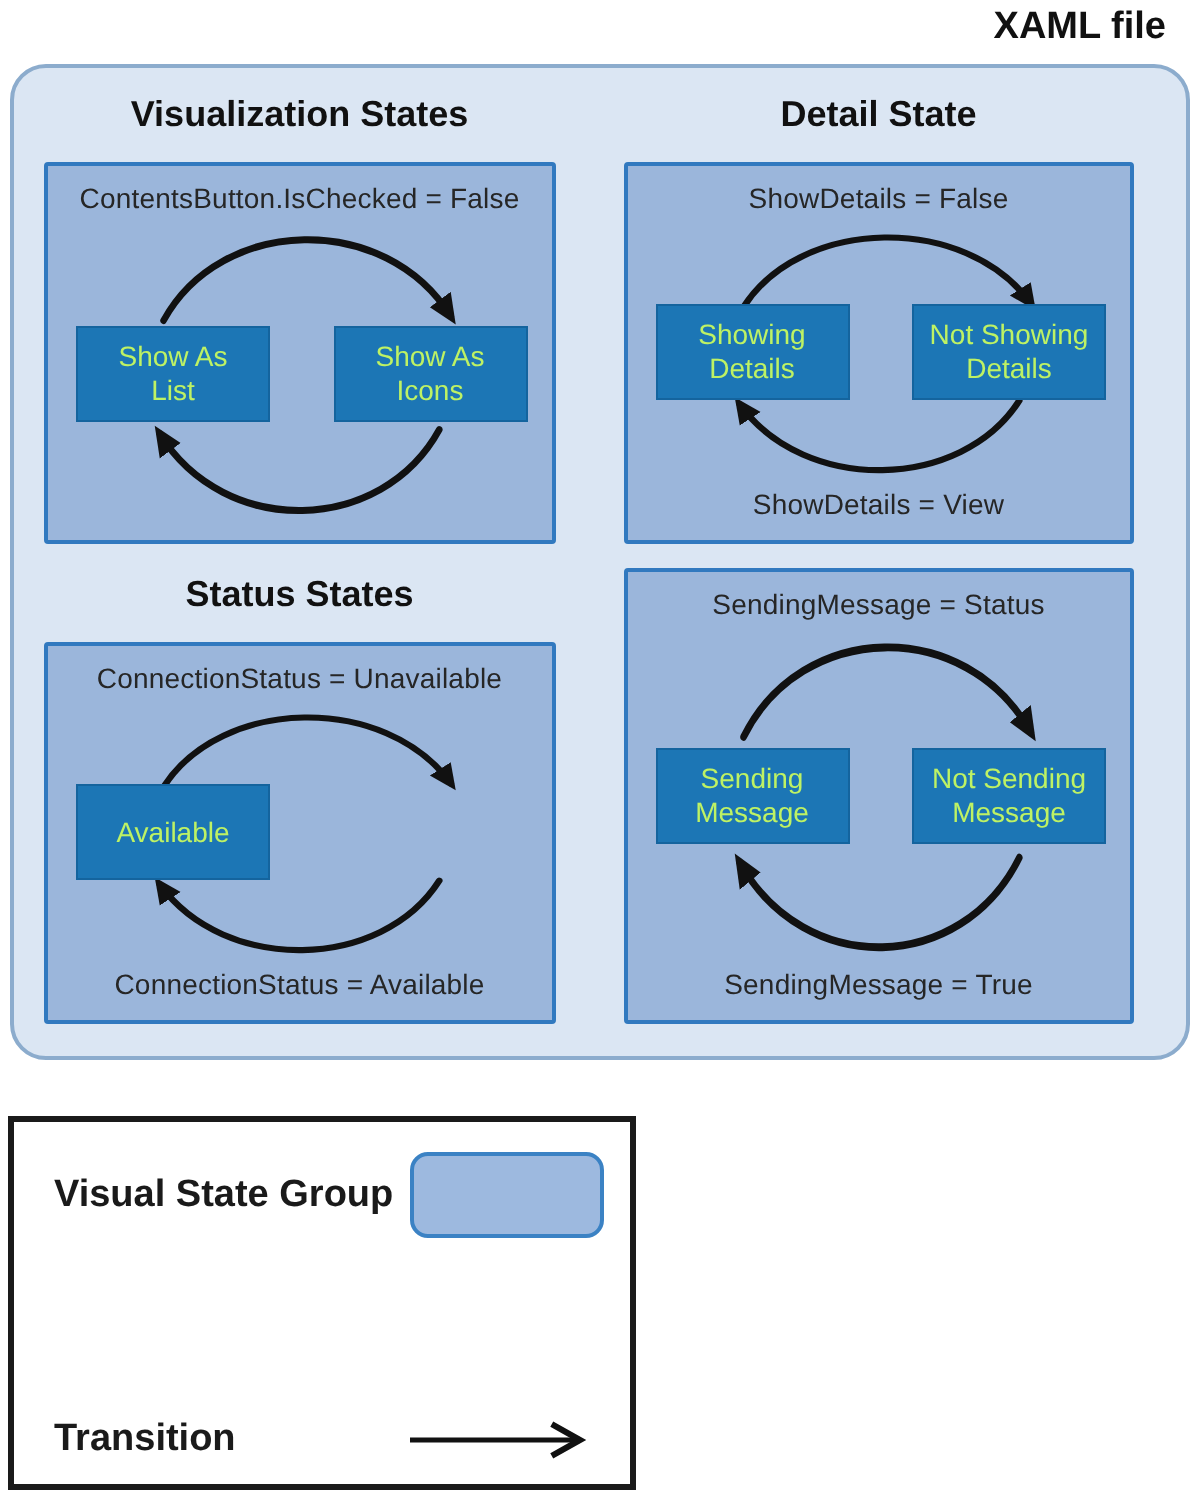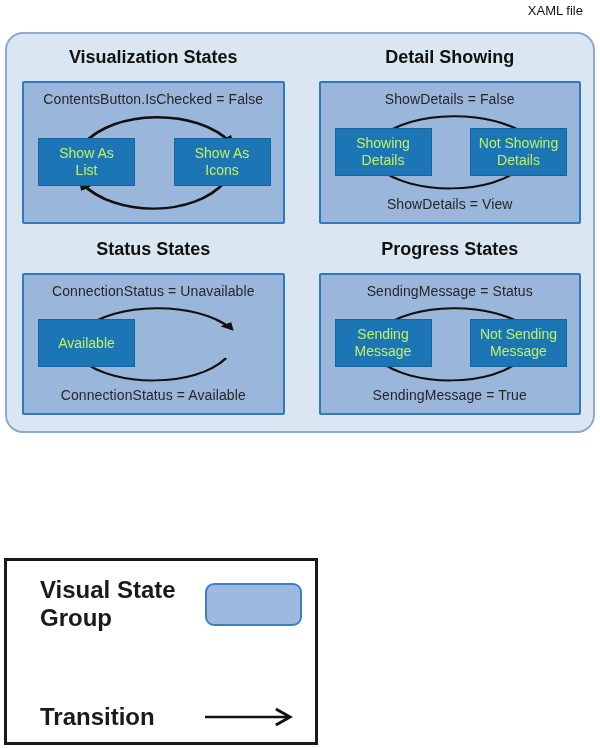--- a/index.html
+++ b/index.html
@@ -17,7 +17,7 @@
   }
   .page-title{
     position:absolute;top:3px;right:17px;
-    font-size:13px;font-weight:normal;color:var(--text-dark);
+    font-size:19px;font-weight:bold;color:var(--text-dark);
   }
   .outer{
     position:absolute;left:5px;top:32px;width:590px;height:401px;

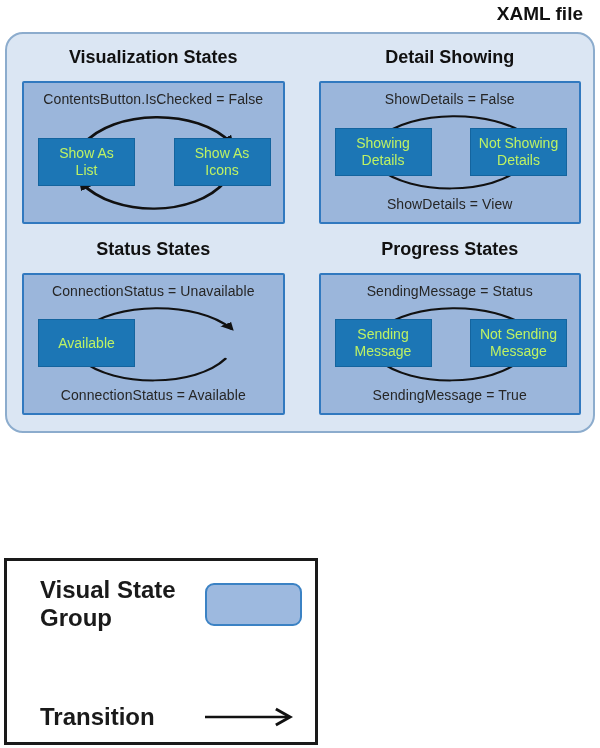--- a/index.html
+++ b/index.html
@@ -20,12 +20,12 @@
     font-size:19px;font-weight:bold;color:var(--text-dark);
   }
   .outer{
-    position:absolute;left:5px;top:32px;width:590px;height:401px;
+    position:absolute;left:5px;top:32px;width:590px;height:498px;
     background:var(--outer-fill);
     border:2px solid var(--outer-border);border-radius:18px;
     display:grid;grid-template-columns:1fr 1fr;
     column-gap:34px;row-gap:12px;
-    padding:10px 12px 16px 15px;
+    padding:10px 26px 16px 15px;
   }
   .cell{display:flex;flex-direction:column;align-items:center;min-height:0;}
   .group-title{

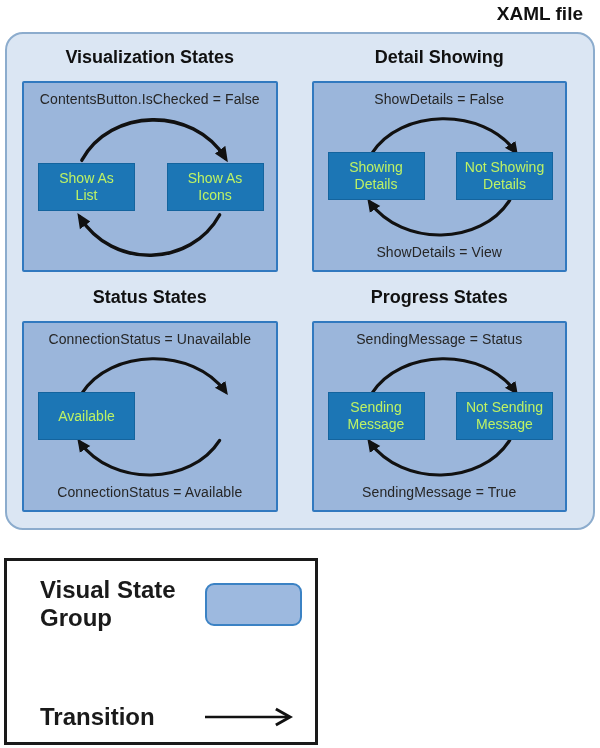--- a/index.html
+++ b/index.html
@@ -110,7 +110,7 @@
   </section>
 
   <section class="cell">
-    <h2 class="group-title">Detail Showing</h2>
+    <h2 class="group-title">Detail State</h2>
     <div class="group-box">
       <div class="cond">ShowDetails = False</div>
       <div class="cycle">

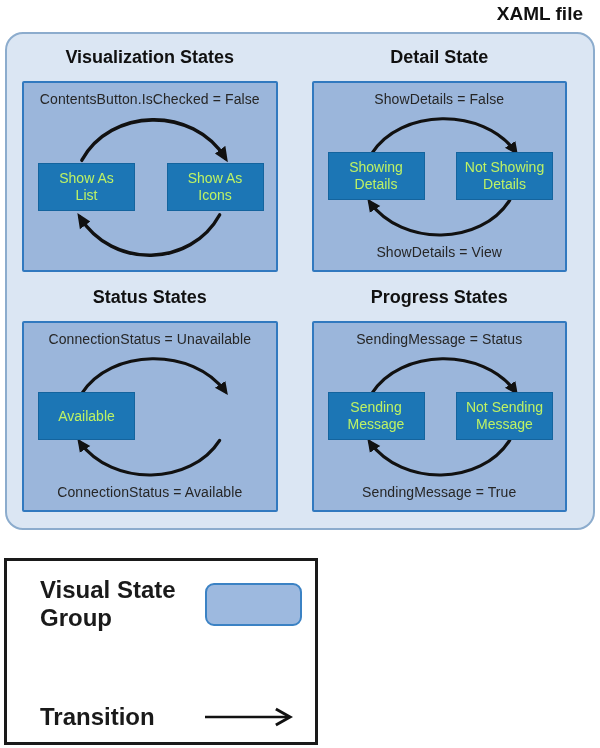--- a/index.html
+++ b/index.html
@@ -143,7 +143,6 @@
   </section>
 
   <section class="cell">
-    <h2 class="group-title">Progress States</h2>
     <div class="group-box">
       <div class="cond">SendingMessage = Status</div>
       <div class="cycle">

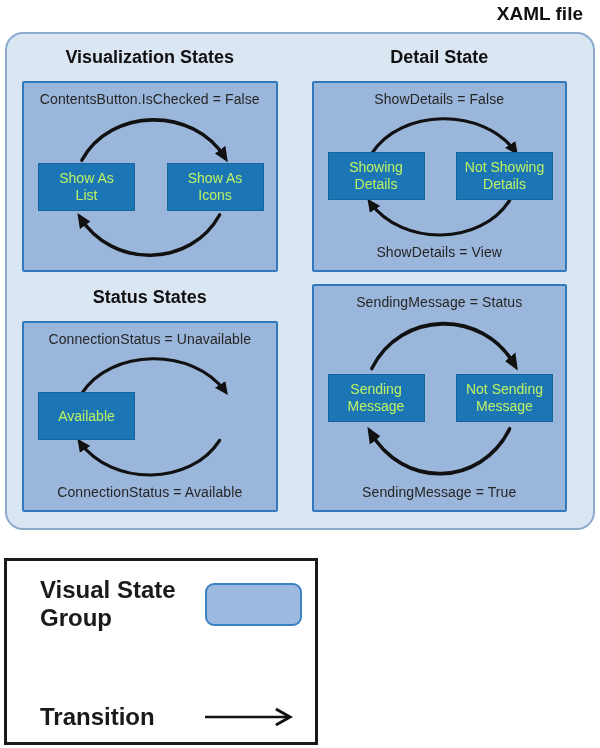--- a/index.html
+++ b/index.html
@@ -66,7 +66,7 @@
     padding:15px 12px 11px 20px;
   }
   .legend-row{display:flex;align-items:center;justify-content:space-between;}
-  .legend-label{font-size:24px;font-weight:bold;color:#1a1a1a;margin-left:13px;}
+  .legend-label{font-size:19px;font-weight:bold;color:#1a1a1a;}
   .legend-graphic{width:100px;display:flex;align-items:center;justify-content:center;flex:none;}
   .swatch-group{
     width:97px;height:43px;border-radius:9px;

